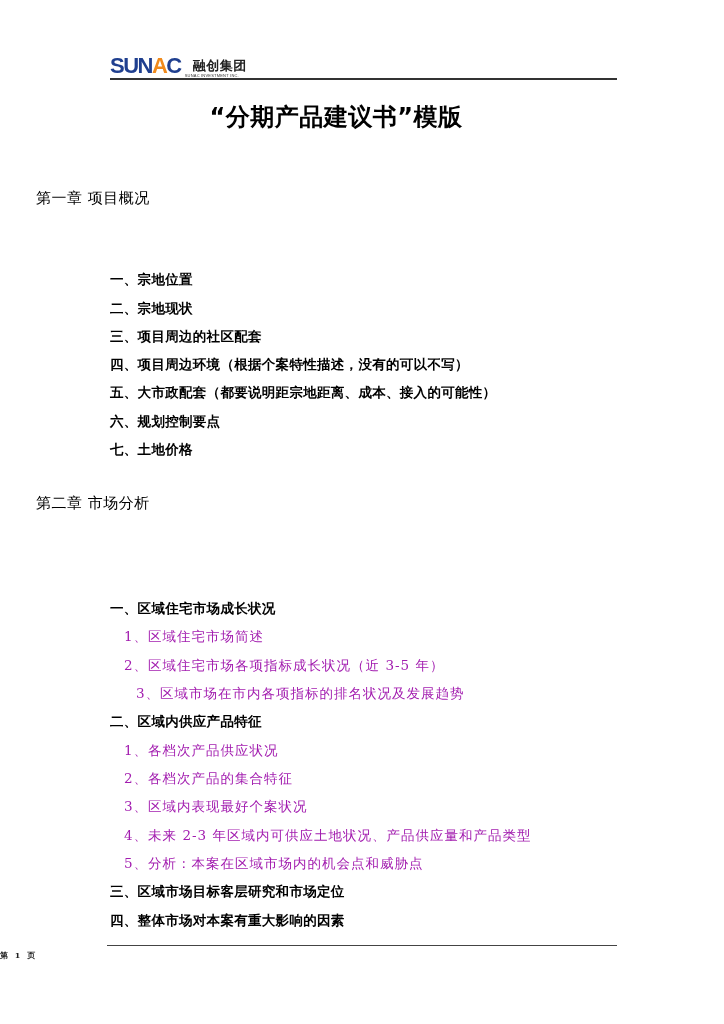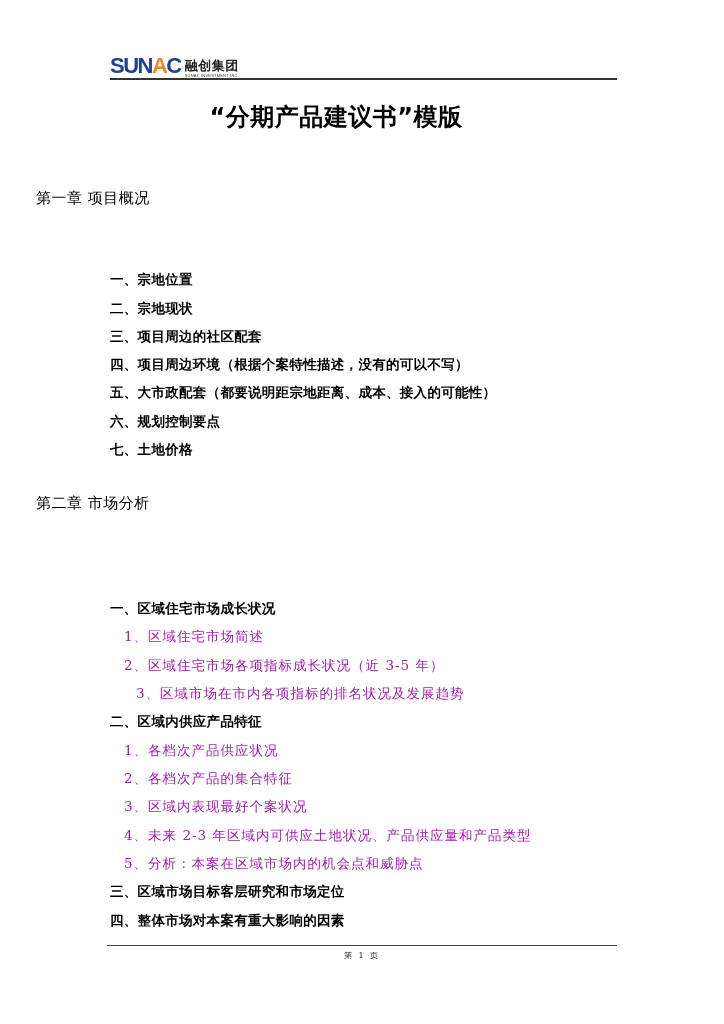--- a/index.html
+++ b/index.html
@@ -53,6 +53,7 @@
       color: #222;
       line-height: 14px;
       letter-spacing: 0.5px;
+      margin-left: 8px;
     }
     .logo-en {
       font-size: 4px;

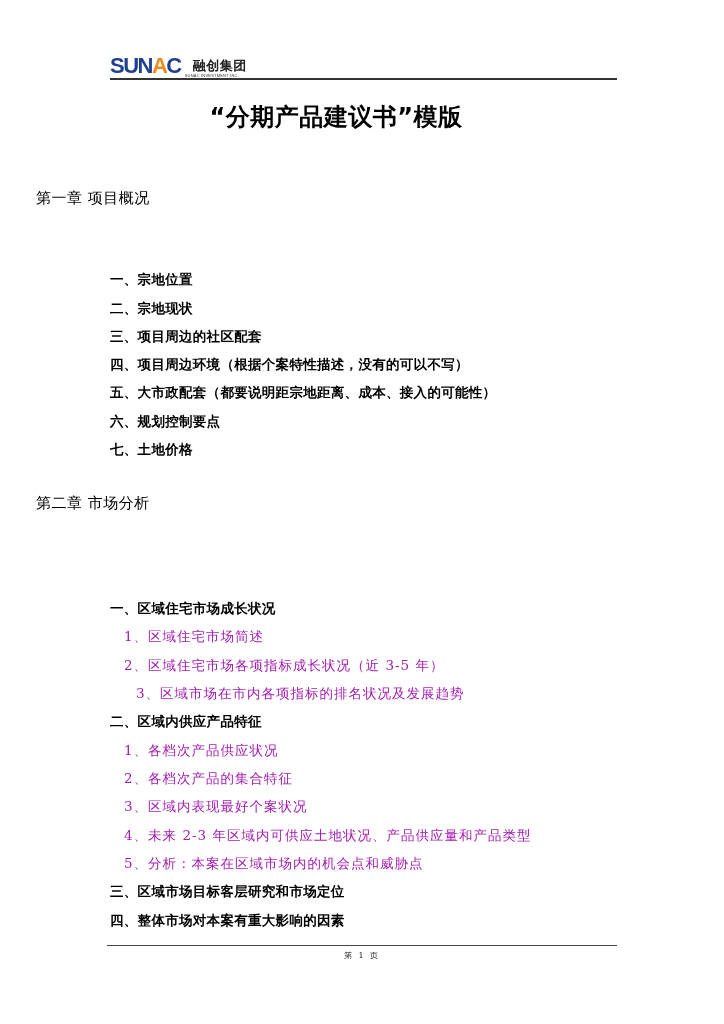--- a/index.html
+++ b/index.html
@@ -118,11 +118,12 @@
       left: 0;
       width: 724px;
       top: 950px;
-      text-align: center;
+      text-align: left;
       font-size: 8px;
       font-family: "DejaVu Serif", serif;
       letter-spacing: 2px;
       color: #222;
+      font-weight: bold;
     }
   </style>
 </head>

